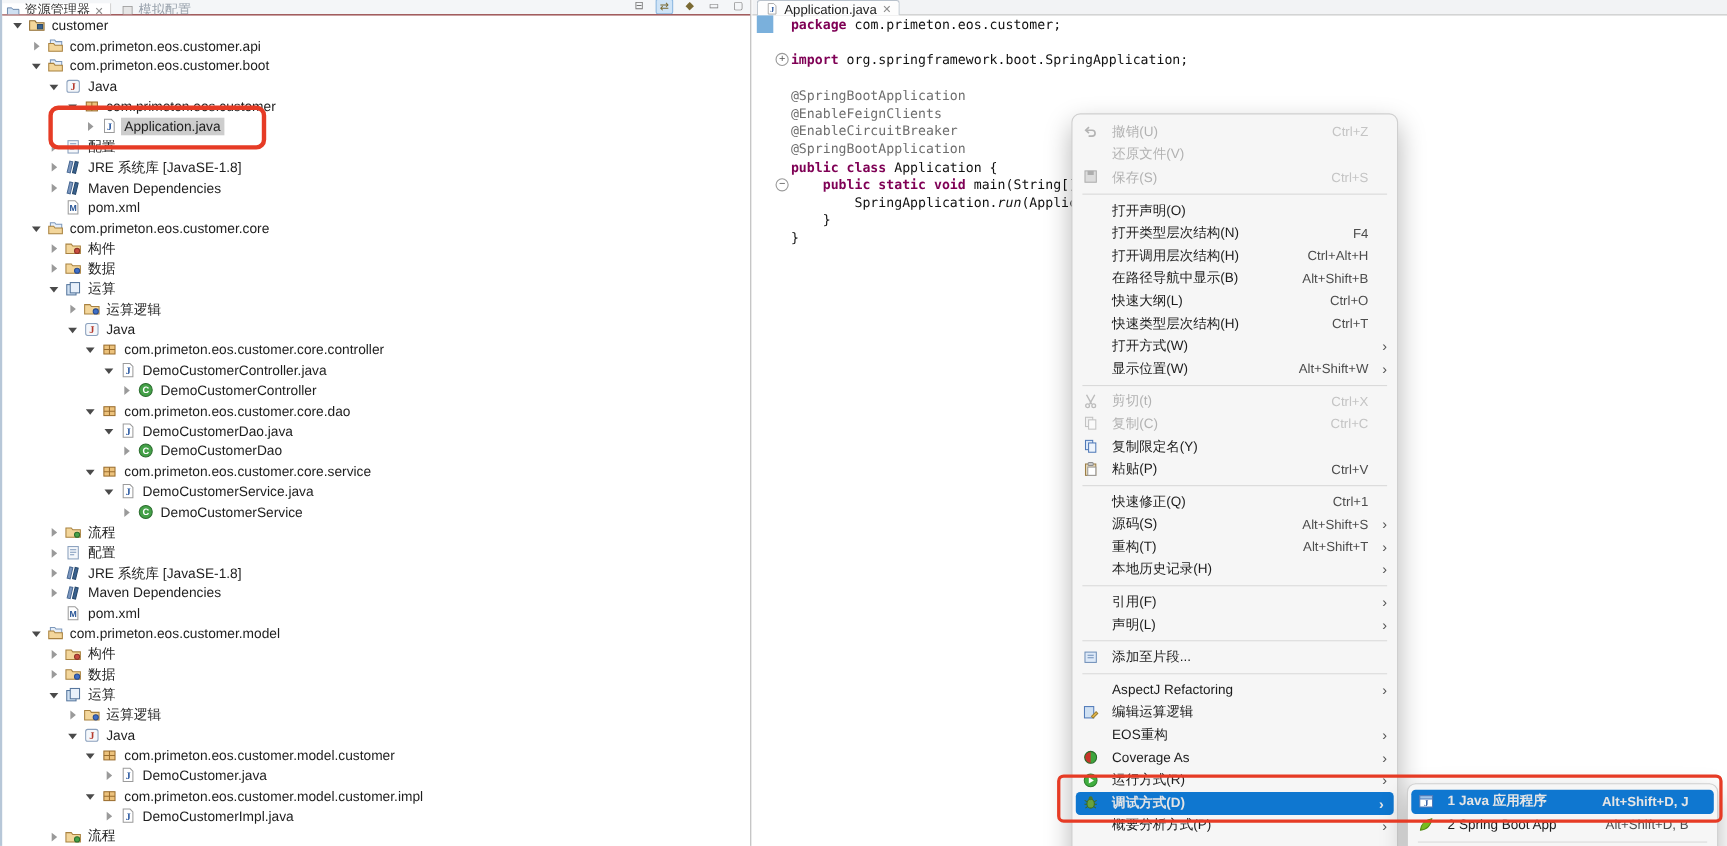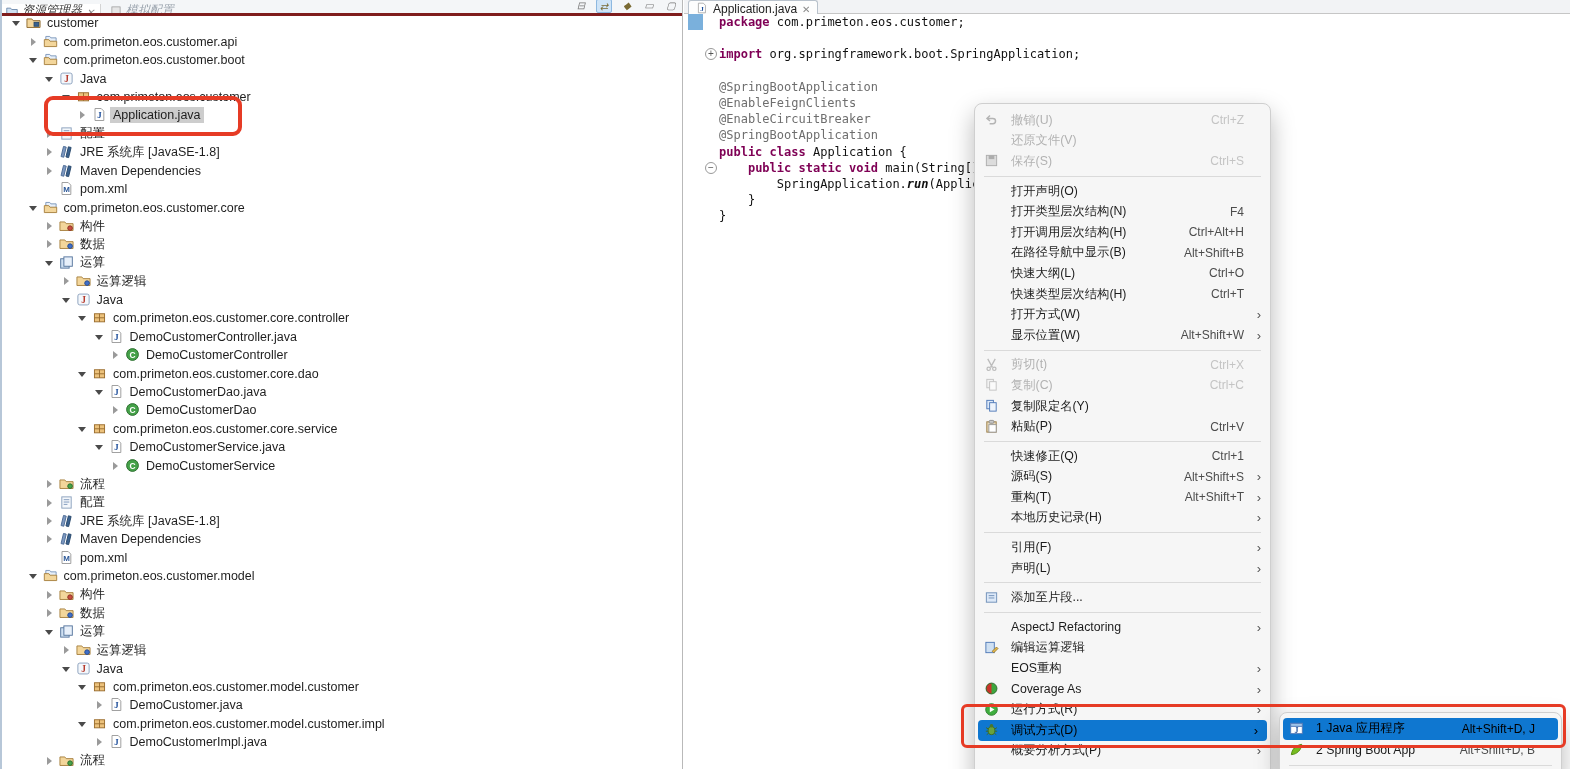--- a/index.html
+++ b/index.html
@@ -15,8 +15,8 @@
     box-sizing:border-box;
   }
   .view-tabbar{
-    position:relative;height:13px;border-bottom:3px solid #7f1d1d;background:#f4f6f8;
-    overflow:hidden;white-space:nowrap;font-style:italic;
+    position:relative;height:13px;border-bottom:1px solid #7f1d1d;background:#f4f6f8;
+    overflow:hidden;white-space:nowrap;
   }
   .view-tab{
     display:inline-flex;align-items:flex-end;height:13px;padding:0 6px 0 4px;

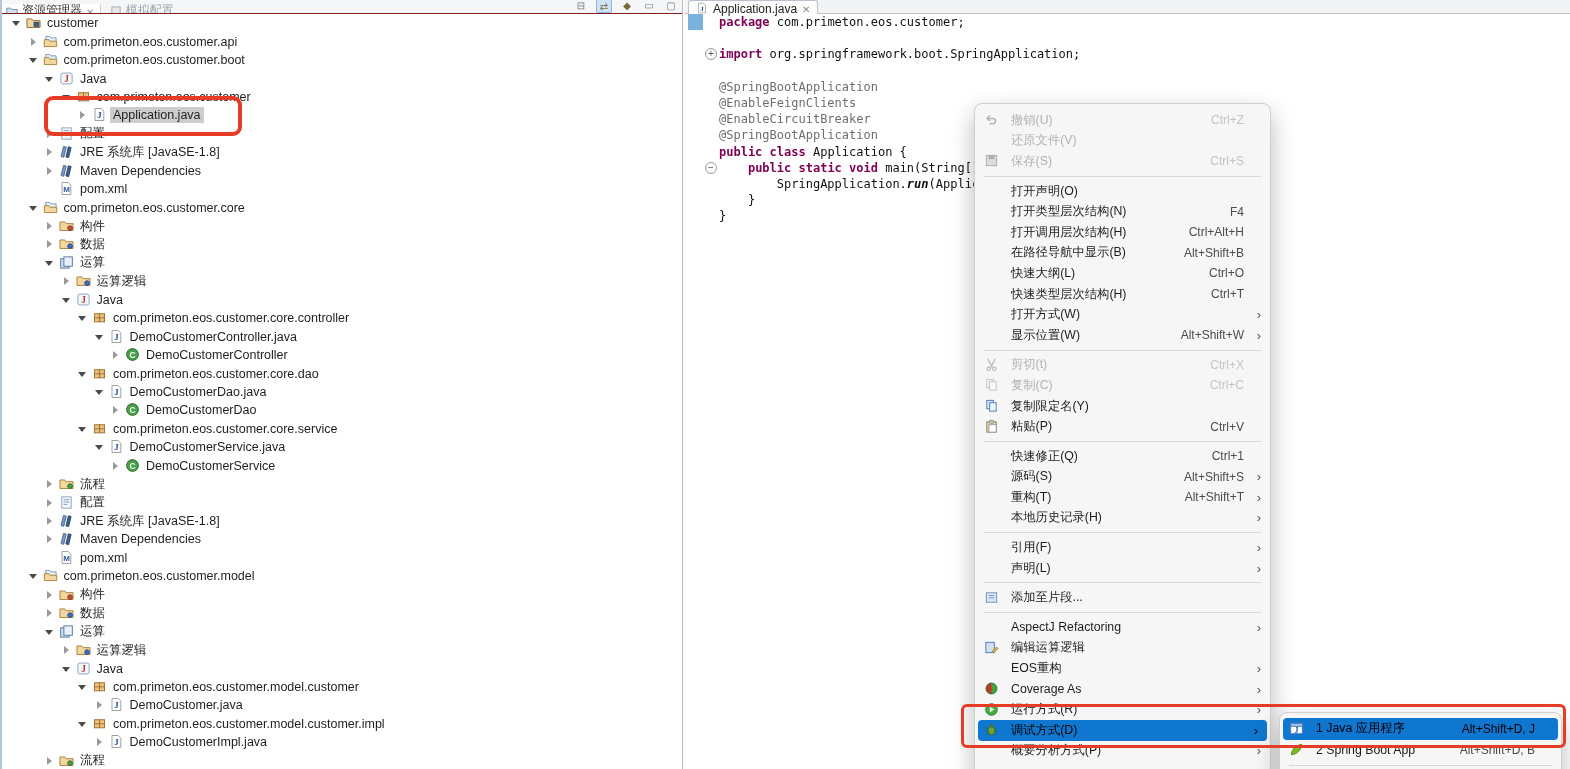--- a/index.html
+++ b/index.html
@@ -73,7 +73,7 @@
   .tk-kw{color:var(--kw);font-weight:bold;}
   .tk-ann{color:#6e6e6e;}
   .tk-pl{color:#111;}
-  .tk-it{color:#111;font-style:italic;font-weight:bold;}
+  .tk-it{color:#111;font-style:italic;}
   
   .menu{
     position:absolute;background:#f6f6f6;border:1px solid #cfcfcf;border-radius:8px;

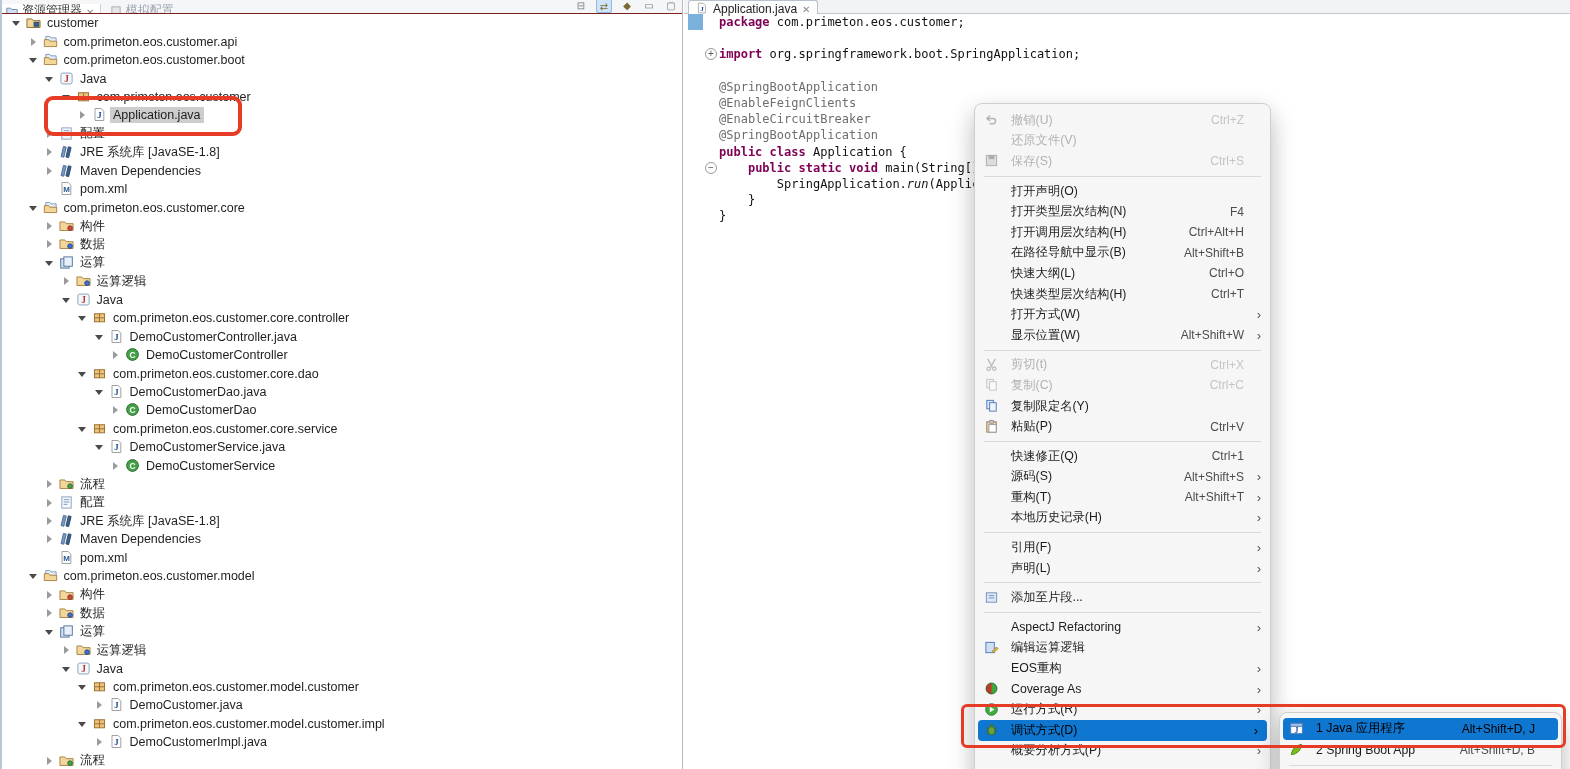--- a/index.html
+++ b/index.html
@@ -95,7 +95,7 @@
   .mitem.dis .msc{color:#c4c4c4;}
   .mitem.hl{background:var(--hl);margin:0 3px;border-radius:4px;padding:0 7px 0 33px;}
   .mitem.hl .ic{left:6px;}
-  .mitem.hl .mlabel,.mitem.hl .msc,.mitem.hl .marrow{color:#000000;}
+  .mitem.hl .mlabel,.mitem.hl .msc,.mitem.hl .marrow{color:#e5e5e5;font-weight:bold;}
   .msep{height:1px;background:#dadada;margin:4px 9px;}
   
   .redbox{position:absolute;border:4px solid var(--red);border-radius:9px;pointer-events:none;}

